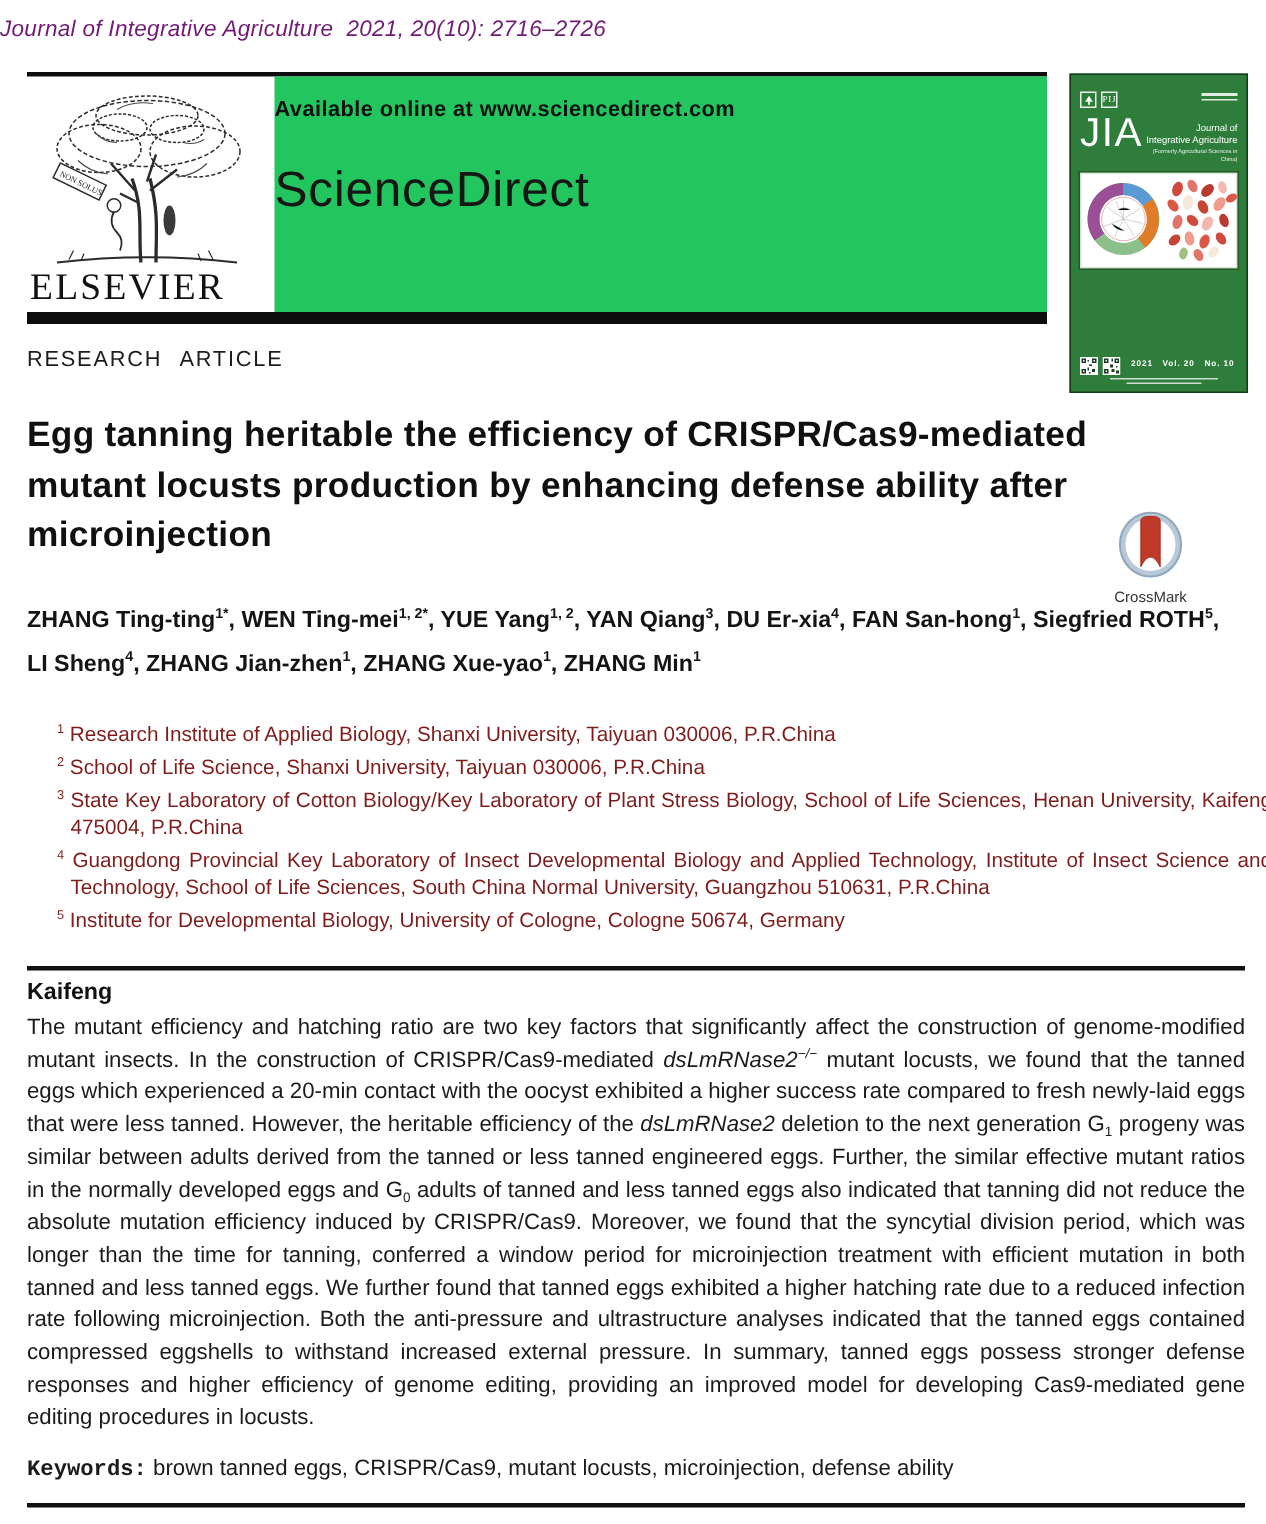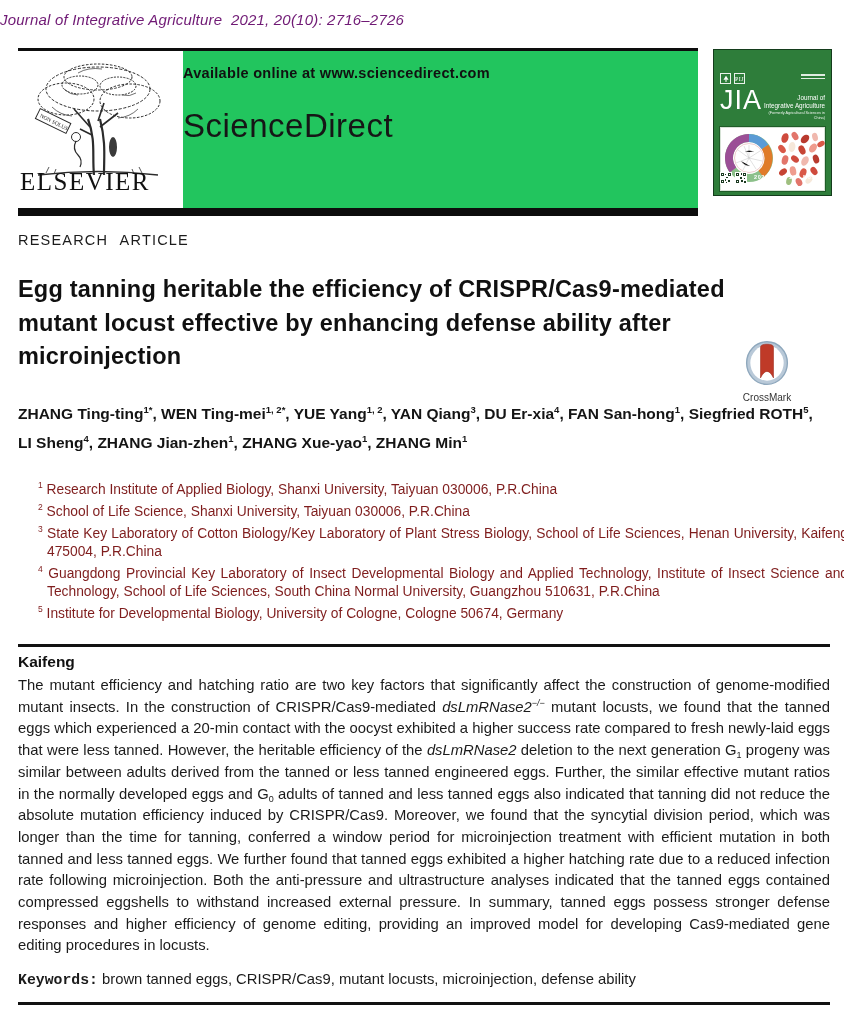--- a/index.html
+++ b/index.html
@@ -22,8 +22,8 @@
   .rule-thick{height:8px;background:#0d0d0d;}
 
   
-  .cover{position:absolute;left:713px;top:49px;width:119px;height:147px;background:#2e7d3a;
-    border:1px solid #143c1c;box-sizing:border-box;padding:23px 6px;color:#fff;}
+  .cover{position:absolute;left:713px;top:49px;width:119px;height:213px;background:#2e7d3a;
+    border:1px solid #143c1c;box-sizing:border-box;padding:11px 6px;color:#fff;}
   .cover-top{display:flex;align-items:flex-start;gap:3px;}
   .mini-logo{width:11px;height:11px;border:1px solid rgba(255,255,255,.9);box-sizing:border-box;
     display:flex;align-items:center;justify-content:center;}

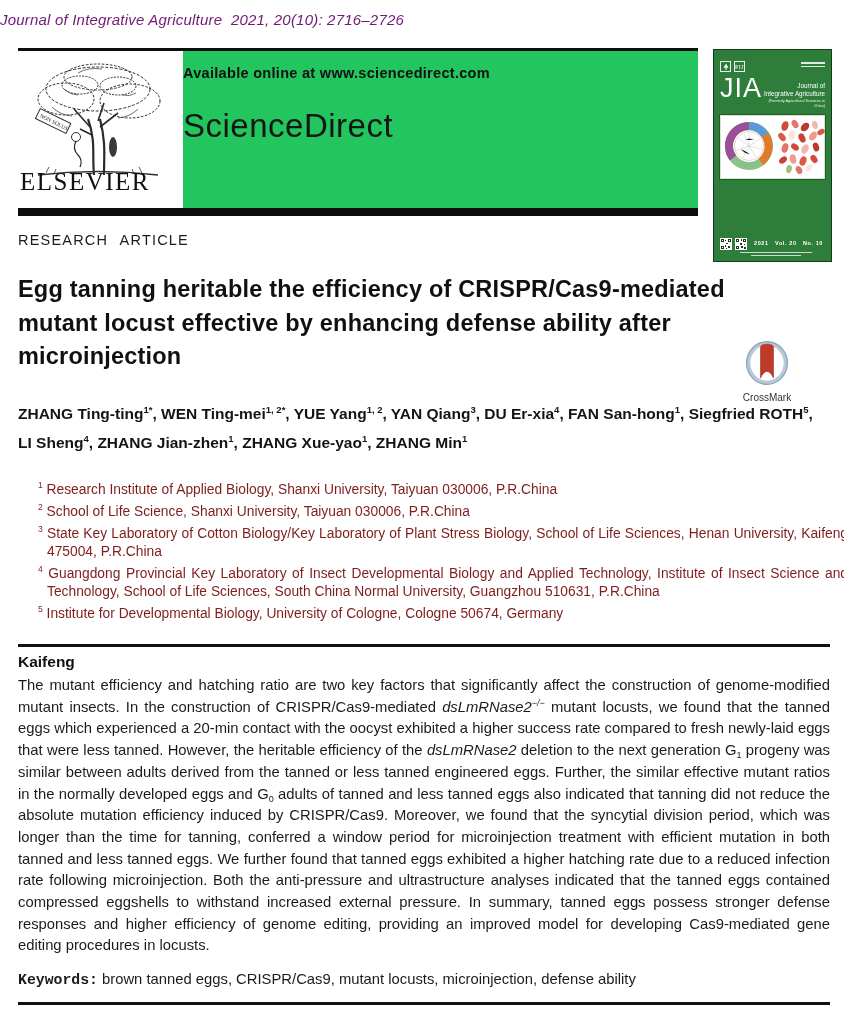--- a/index.html
+++ b/index.html
@@ -14,7 +14,7 @@
   .rule-thin{height:3px;background:#0d0d0d;}
   .band-content{display:flex;height:157px;}
   .elsevier{width:165px;position:relative;padding-top:4px;}
-  .elsevier-word{position:absolute;bottom:12px;left:2px;font-family:"Liberation Serif",serif;
+  .elsevier-word{position:absolute;bottom:2px;left:2px;font-family:"Liberation Serif",serif;
     font-size:25px;letter-spacing:1.5px;color:#111;}
   .graybox{flex:1;background:#22c55e;text-align:left;}
   .available{padding-top:14px;font-size:14.5px;font-weight:bold;letter-spacing:.3px;color:#111;}

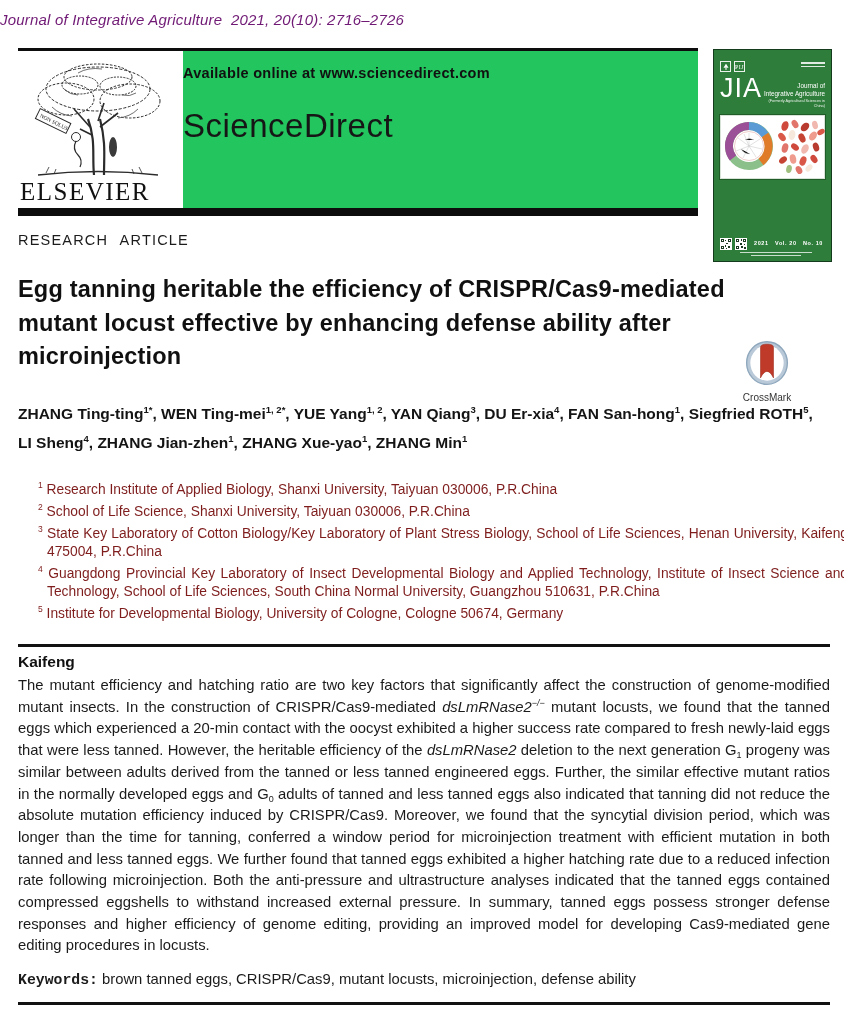--- a/index.html
+++ b/index.html
@@ -226,7 +226,7 @@
 
   <div class="title">
     <div>Egg tanning heritable the efficiency of CRISPR/Cas9-mediated</div>
-    <div>mutant locust effective by enhancing defense ability after</div>
+    <div>mutant locusts production by enhancing defense ability after</div>
     <div>microinjection</div>
   </div>
 

